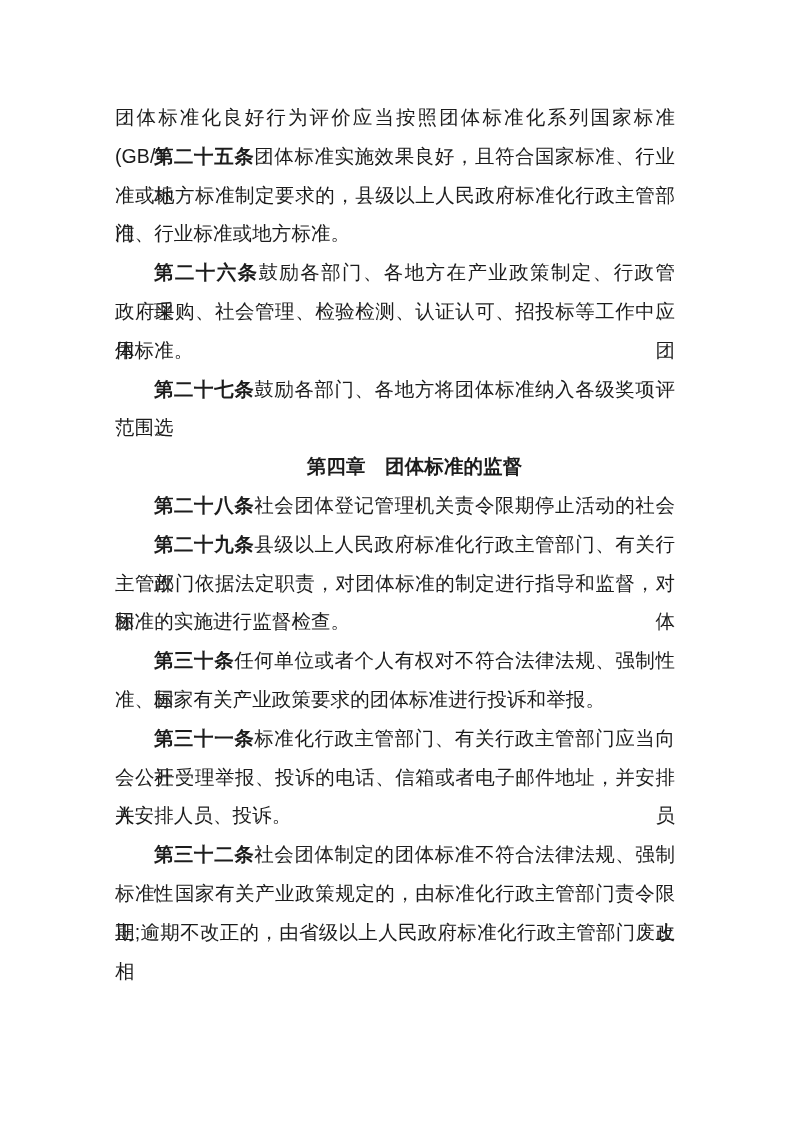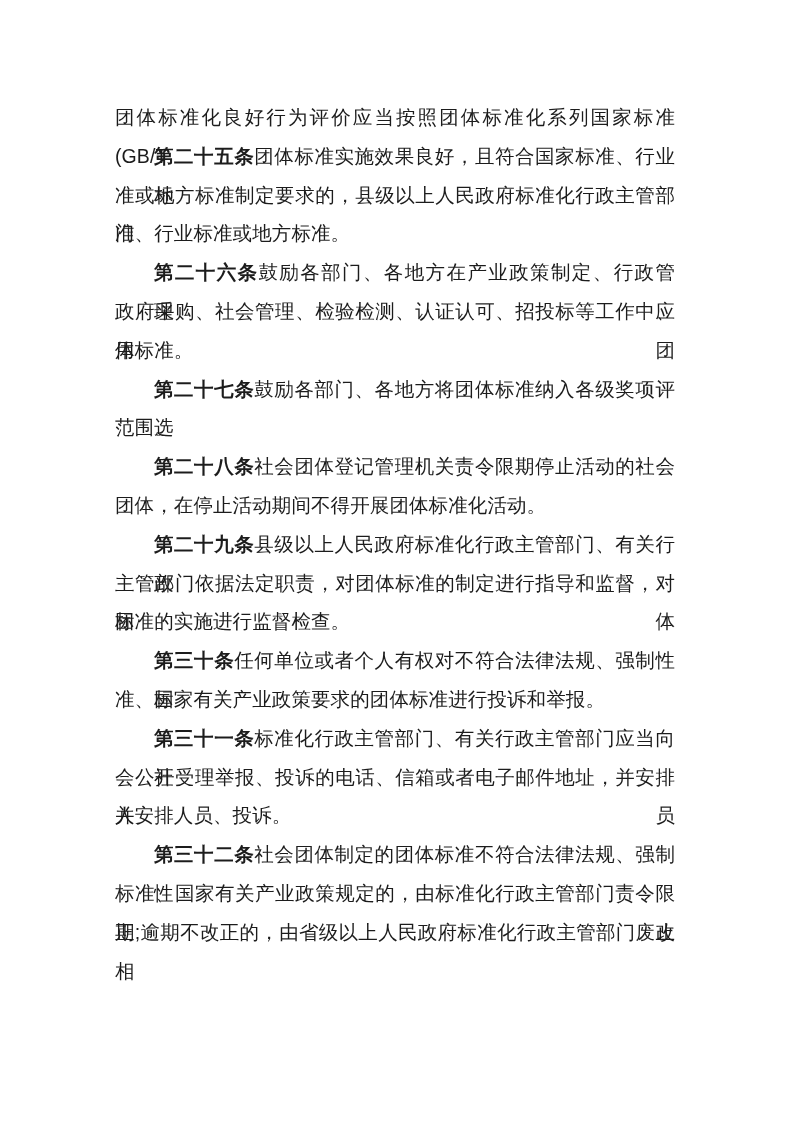--- a/index.html
+++ b/index.html
@@ -60,6 +60,7 @@
       <div class="line"><span class="line-text">体标准。</span></div>
       <div class="line indent full"><span class="term">第二十七条</span><span class="line-text">鼓励各部门、各地方将团体标准纳入各级奖项评选</span></div>
       <div class="line"><span class="line-text">范围。</span></div>
+      <div class="line heading">第四章　团体标准的监督</div>
       <div class="line indent full"><span class="term">第二十八条</span><span class="line-text">社会团体登记管理机关责令限期停止活动的社会</span></div>
       <div class="line"><span class="line-text">团体，在停止活动期间不得开展团体标准化活动。</span></div>
       <div class="line indent full"><span class="term">第二十九条</span><span class="line-text">县级以上人民政府标准化行政主管部门、有关行政</span></div>

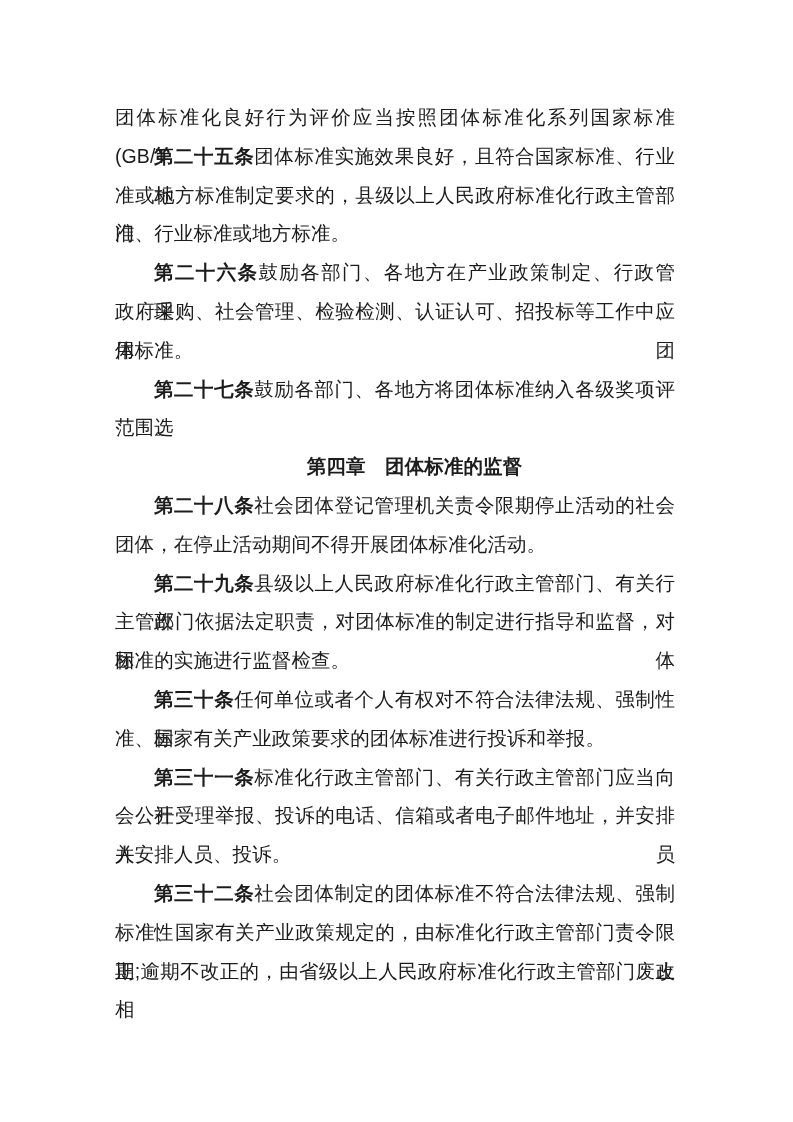--- a/index.html
+++ b/index.html
@@ -62,7 +62,6 @@
       <div class="line"><span class="line-text">范围。</span></div>
       <div class="line heading">第四章　团体标准的监督</div>
       <div class="line indent full"><span class="term">第二十八条</span><span class="line-text">社会团体登记管理机关责令限期停止活动的社会</span></div>
-      <div class="line"><span class="line-text">团体，在停止活动期间不得开展团体标准化活动。</span></div>
       <div class="line indent full"><span class="term">第二十九条</span><span class="line-text">县级以上人民政府标准化行政主管部门、有关行政</span></div>
       <div class="line full"><span class="line-text">主管部门依据法定职责，对团体标准的制定进行指导和监督，对团体</span></div>
       <div class="line"><span class="line-text">标准的实施进行监督检查。</span></div>

